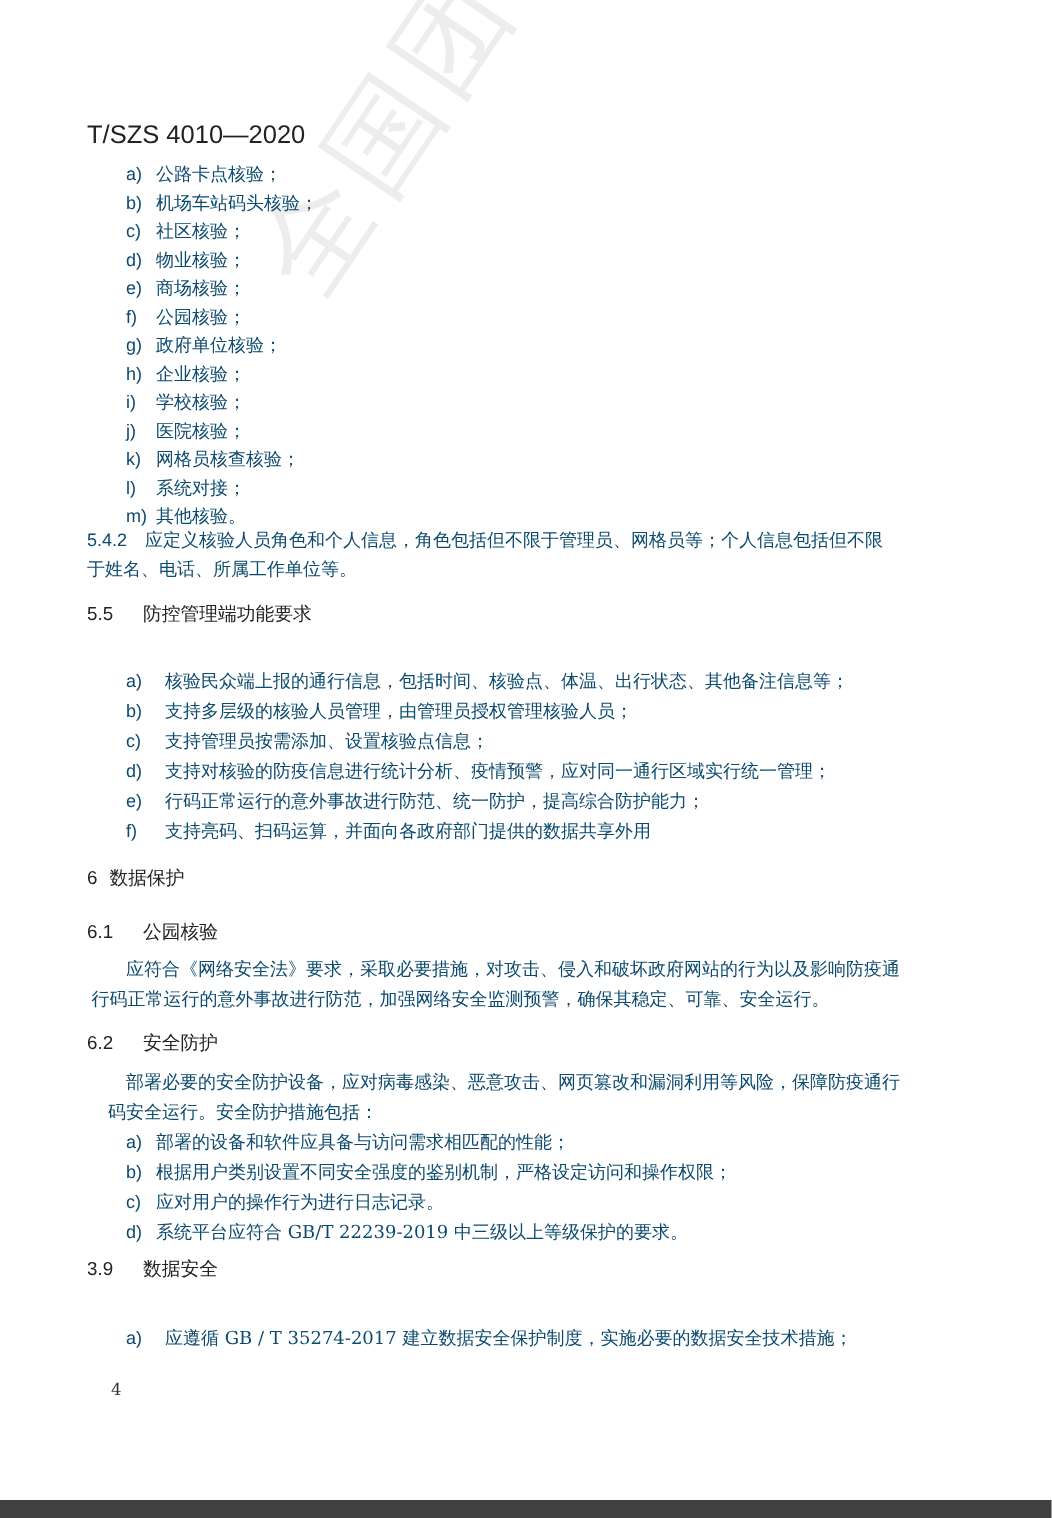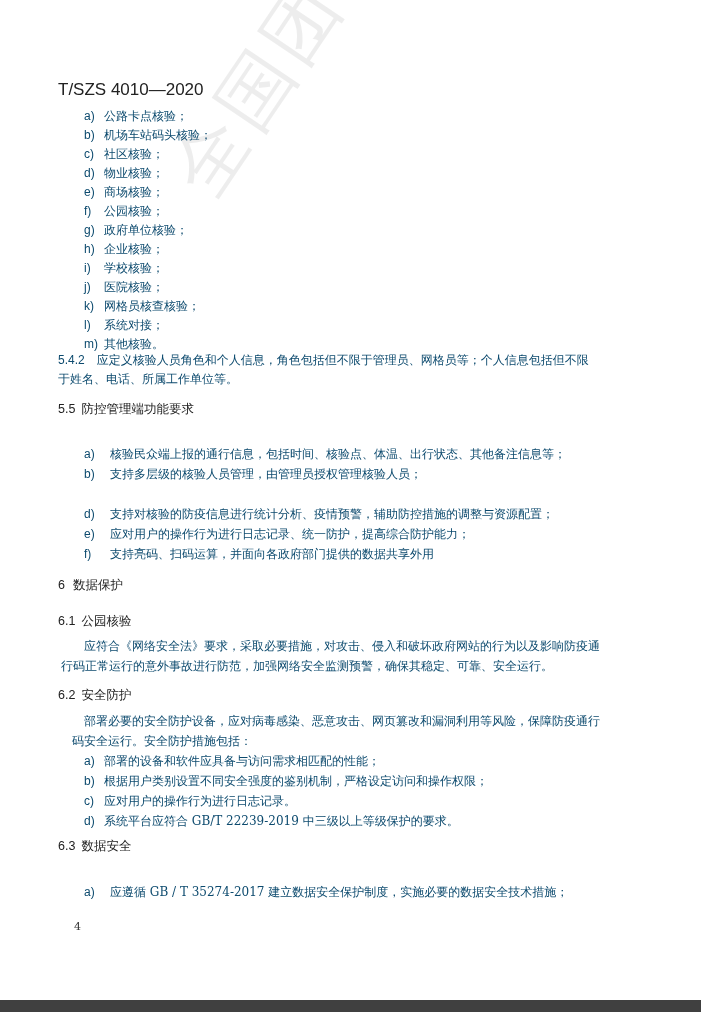--- a/index.html
+++ b/index.html
@@ -19,7 +19,7 @@
   .lbl { display: inline-block; width: 20px; font-family: "Liberation Sans", sans-serif; }
   .lbl2 { display: inline-block; width: 26px; font-family: "Liberation Sans", sans-serif; }
   .head { position: absolute; font-size: 12.5px; font-family: "DejaVu Sans", sans-serif; color: #222; white-space: nowrap; }
-  .head .num { display: inline-block; margin-right: 6px; font-family: "Liberation Sans", sans-serif; }
+  .head .num { display: inline-block; margin-right: 20px; font-family: "Liberation Sans", sans-serif; }
   .pgnum { position: absolute; left: 74px; top: 920px; font-size: 11px; color: #333; }
   .bottombar { position: absolute; left: 0; top: 1000px; width: 701px; height: 12px; background: #404040; }
 </style>

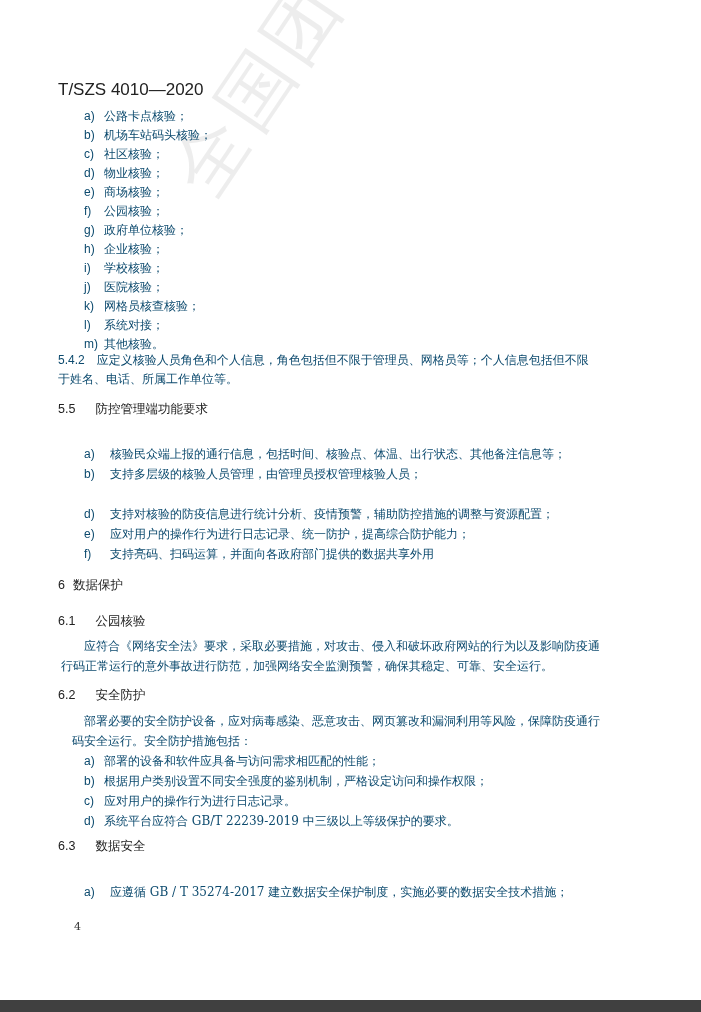--- a/index.html
+++ b/index.html
@@ -52,6 +52,7 @@
   <div class="head" style="left:58px;top:401px"><span class="num">5.5</span><span>防控管理端功能要求</span></div>
   <div class="line" style="left:84px;top:446px"><span class="lbl2">a)</span><span>核验民众端上报的通行信息，包括时间、核验点、体温、出行状态、其他备注信息等；</span></div>
   <div class="line" style="left:84px;top:466px"><span class="lbl2">b)</span><span>支持多层级的核验人员管理，由管理员授权管理核验人员；</span></div>
+  <div class="line" style="left:84px;top:486px"><span class="lbl2">c)</span><span>支持管理员按需添加、设置核验点信息；</span></div>
   <div class="line" style="left:84px;top:506px"><span class="lbl2">d)</span><span>支持对核验的防疫信息进行统计分析、疫情预警，辅助防控措施的调整与资源配置；</span></div>
   <div class="line" style="left:84px;top:526px"><span class="lbl2">e)</span><span>应对用户的操作行为进行日志记录、统一防护，提高综合防护能力；</span></div>
   <div class="line" style="left:84px;top:546px"><span class="lbl2">f)</span><span>支持亮码、扫码运算，并面向各政府部门提供的数据共享外用</span></div>

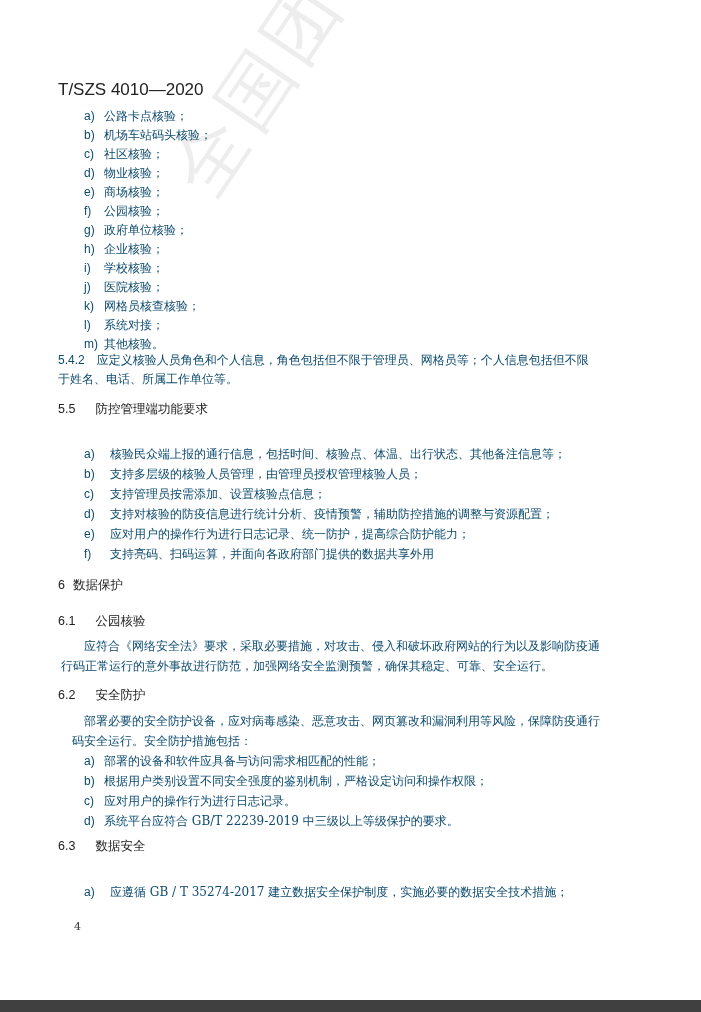--- a/index.html
+++ b/index.html
@@ -53,7 +53,7 @@
   <div class="line" style="left:84px;top:446px"><span class="lbl2">a)</span><span>核验民众端上报的通行信息，包括时间、核验点、体温、出行状态、其他备注信息等；</span></div>
   <div class="line" style="left:84px;top:466px"><span class="lbl2">b)</span><span>支持多层级的核验人员管理，由管理员授权管理核验人员；</span></div>
   <div class="line" style="left:84px;top:486px"><span class="lbl2">c)</span><span>支持管理员按需添加、设置核验点信息；</span></div>
-  <div class="line" style="left:84px;top:506px"><span class="lbl2">d)</span><span>支持对核验的防疫信息进行统计分析、疫情预警，辅助防控措施的调整与资源配置；</span></div>
+  <div class="line" style="left:84px;top:506px"><span class="lbl2">d)</span><span>支持对核验的防疫信息进行统计分析、疫情预警，应对同一通行区域实行统一管理；</span></div>
   <div class="line" style="left:84px;top:526px"><span class="lbl2">e)</span><span>应对用户的操作行为进行日志记录、统一防护，提高综合防护能力；</span></div>
   <div class="line" style="left:84px;top:546px"><span class="lbl2">f)</span><span>支持亮码、扫码运算，并面向各政府部门提供的数据共享外用</span></div>
 

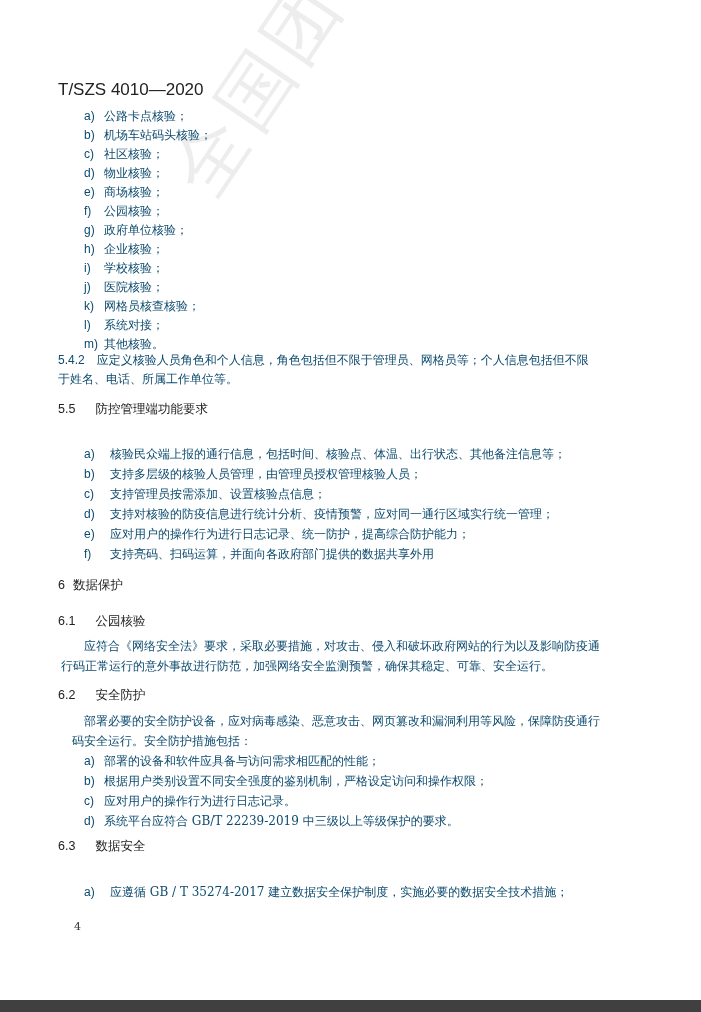--- a/index.html
+++ b/index.html
@@ -54,7 +54,7 @@
   <div class="line" style="left:84px;top:466px"><span class="lbl2">b)</span><span>支持多层级的核验人员管理，由管理员授权管理核验人员；</span></div>
   <div class="line" style="left:84px;top:486px"><span class="lbl2">c)</span><span>支持管理员按需添加、设置核验点信息；</span></div>
   <div class="line" style="left:84px;top:506px"><span class="lbl2">d)</span><span>支持对核验的防疫信息进行统计分析、疫情预警，应对同一通行区域实行统一管理；</span></div>
-  <div class="line" style="left:84px;top:526px"><span class="lbl2">e)</span><span>应对用户的操作行为进行日志记录、统一防护，提高综合防护能力；</span></div>
+  <div class="line" style="left:84px;top:526px"><span class="lbl2">e)</span><span>行码正常运行的意外事故进行防范、统一防护，提高综合防护能力；</span></div>
   <div class="line" style="left:84px;top:546px"><span class="lbl2">f)</span><span>支持亮码、扫码运算，并面向各政府部门提供的数据共享外用</span></div>
 
   <div class="head" style="left:58px;top:577px"><span class="num" style="margin-right:8px">6</span><span>数据保护</span></div>

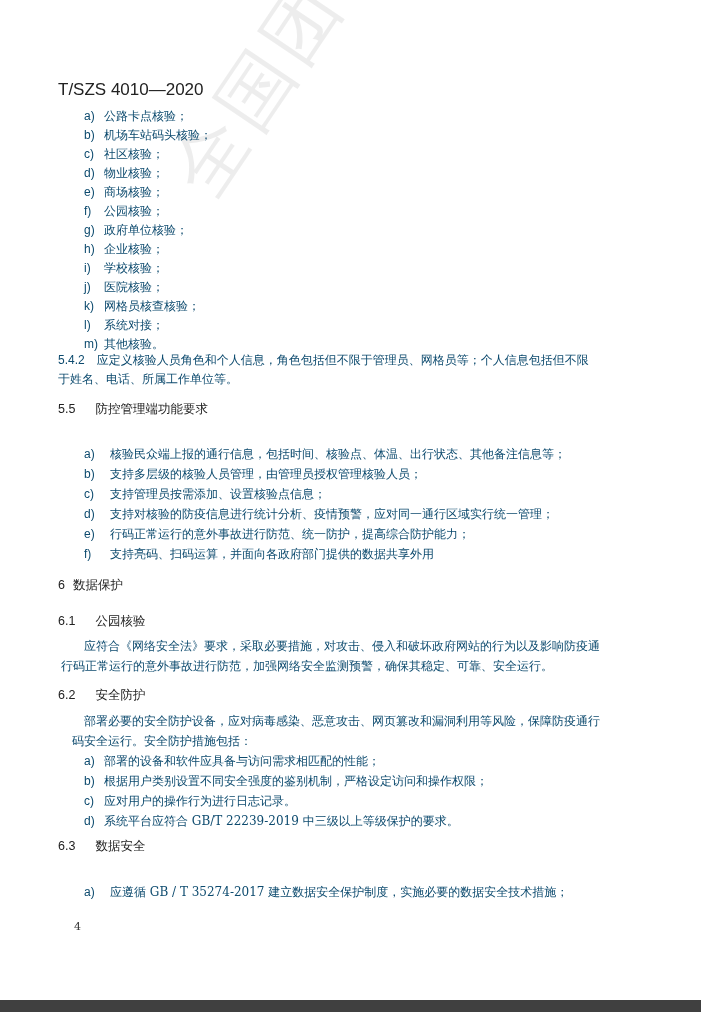--- a/index.html
+++ b/index.html
@@ -71,7 +71,7 @@
   <div class="line" style="left:84px;top:793px"><span class="lbl">c)</span><span>应对用户的操作行为进行日志记录。</span></div>
   <div class="line" style="left:84px;top:813px"><span class="lbl">d)</span><span>系统平台应符合 GB/T 22239-2019 中三级以上等级保护的要求。</span></div>
 
-  <div class="head" style="left:58px;top:838px"><span class="num">6.3</span><span>数据安全</span></div>
+  <div class="head" style="left:58px;top:838px"><span class="num">3.9</span><span>数据安全</span></div>
   <div class="line" style="left:84px;top:884px"><span class="lbl2">a)</span><span>应遵循 GB / T 35274-2017 建立数据安全保护制度，实施必要的数据安全技术措施；</span></div>
 
   <div class="pgnum">4</div>

